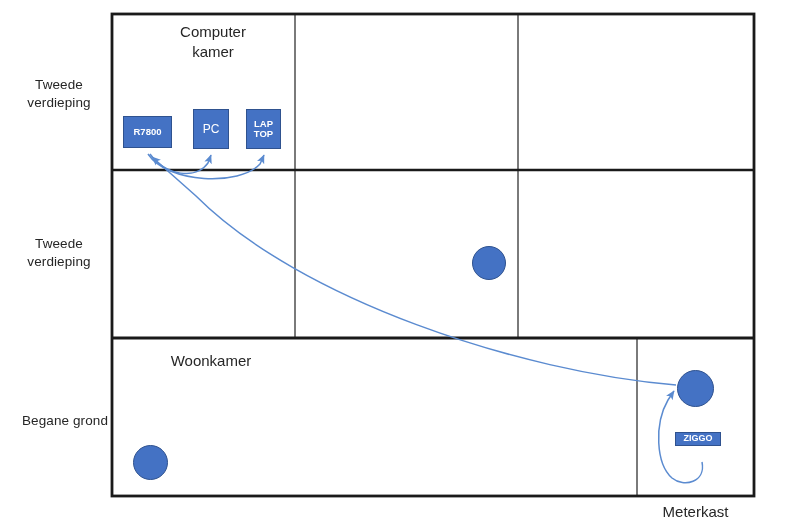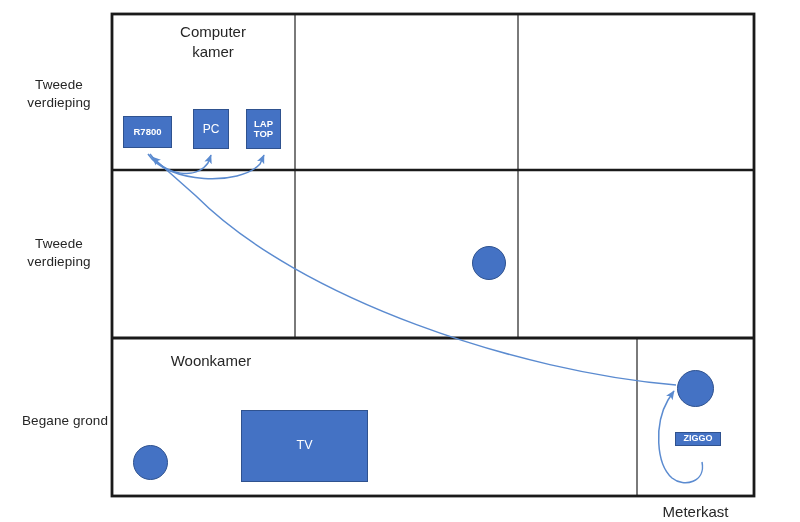--- a/index.html
+++ b/index.html
@@ -126,7 +126,6 @@
   <div class="node-box" style="left:246px; top:109px; width:35px; height:40px; font-size:9.5px;">LAP
 TOP</div>
 
-  <div class="node-box plain" style="left:241px; top:410px; width:127px; height:72px; font-size:12.5px;">TV</div>
 
   <div class="node-box" style="left:675px; top:432px; width:46px; height:14px; font-size:9px;">ZIGGO</div>
 

